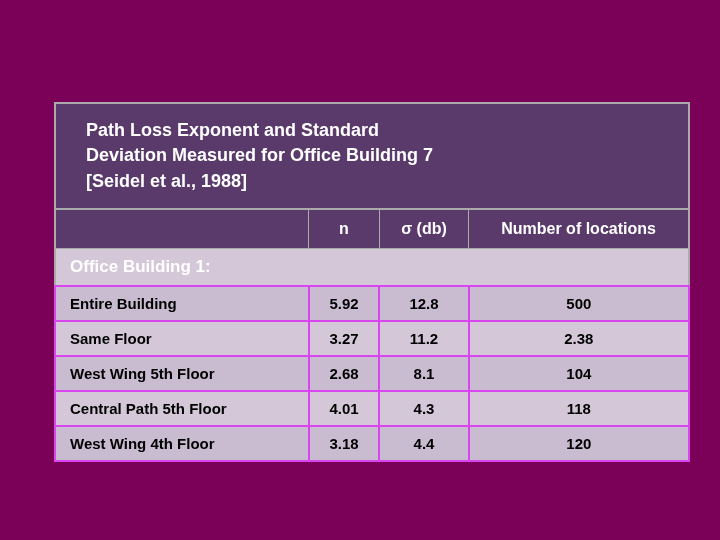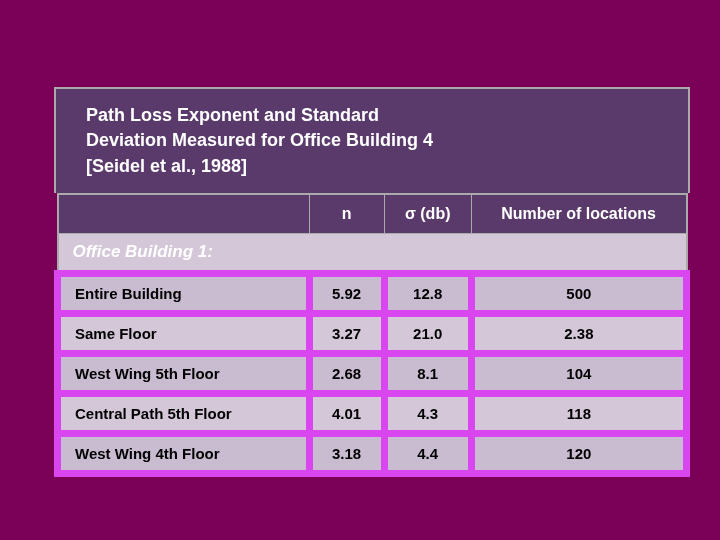--- a/index.html
+++ b/index.html
@@ -92,7 +92,7 @@
 <div class="container">
   <div class="title-box">
     <span>Path Loss Exponent and Standard</span><br>
-    <span>Deviation Measured for Office Building 4</span><br>
+    <span>Deviation Measured for Office Building 7</span><br>
     <span>[Seidel et al., 1988]</span>
   </div>
 

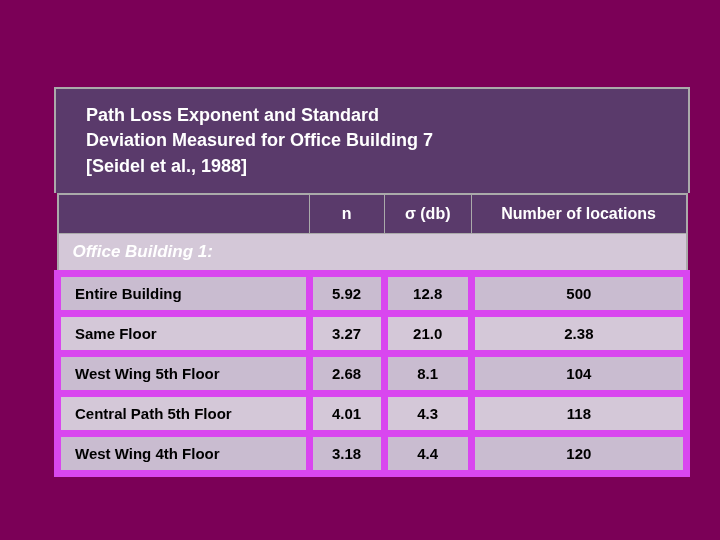--- a/index.html
+++ b/index.html
@@ -58,7 +58,6 @@
       font-weight: bold;
       padding: 8px 14px;
       border: 1px solid #aaa;
-      font-style: italic;
     }
 
     tbody tr td {

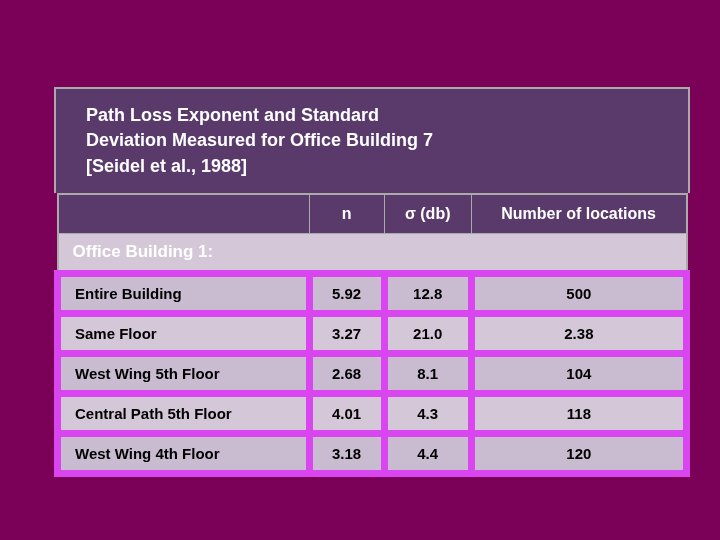--- a/index.html
+++ b/index.html
@@ -66,7 +66,7 @@
       font-size: 15px;
       font-weight: bold;
       padding: 8px 14px;
-      border: 7px solid #d946ef;
+      border: 2px solid #d946ef;
       vertical-align: top;
     }
 

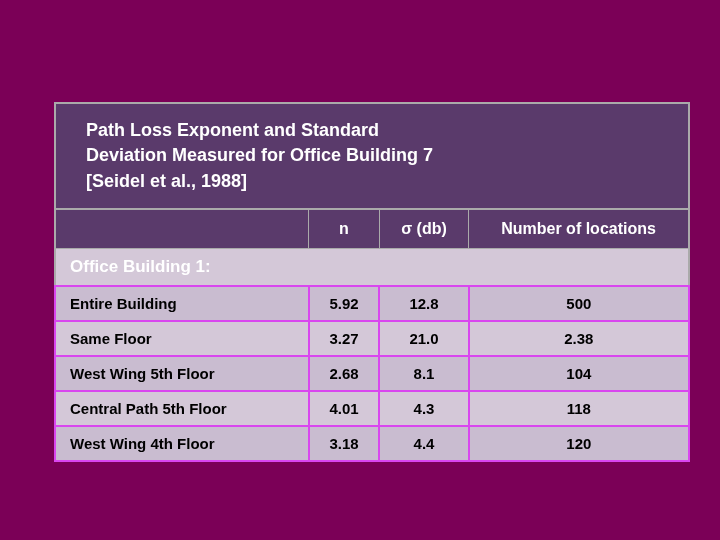--- a/index.html
+++ b/index.html
@@ -117,7 +117,7 @@
       <tr>
         <td>Same Floor</td>
         <td>3.27</td>
-        <td>21.0</td>
+        <td>11.2</td>
         <td>2.38</td>
       </tr>
       <tr>

